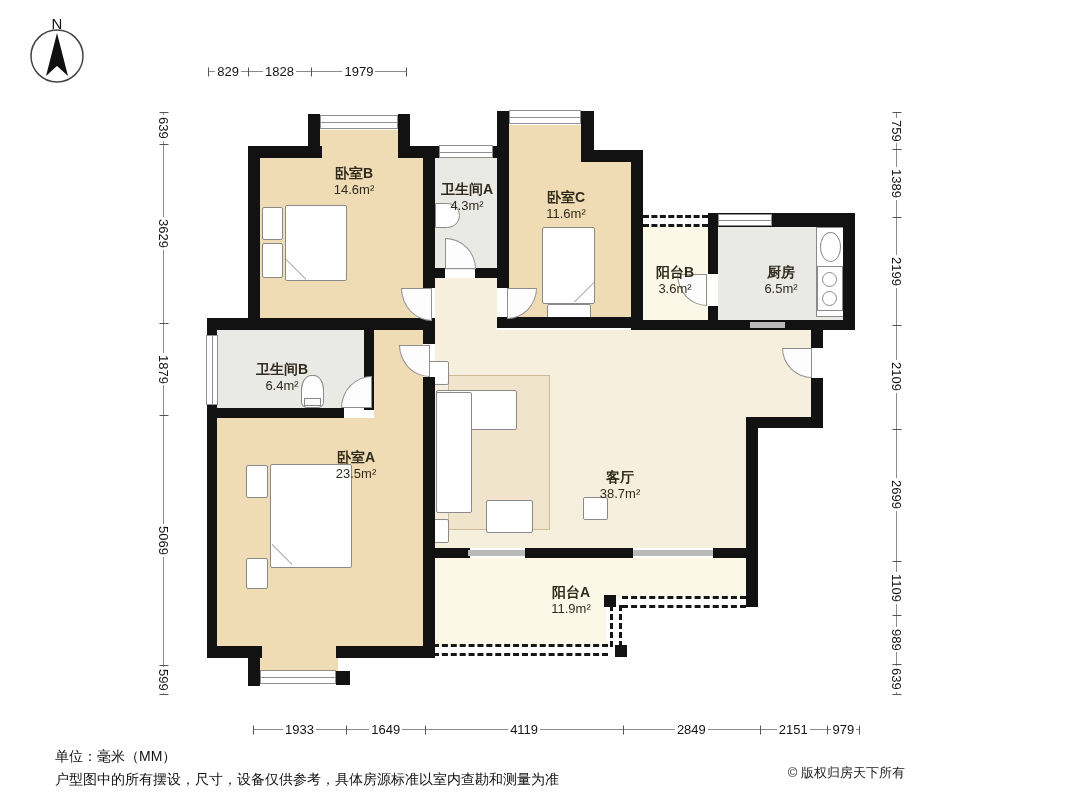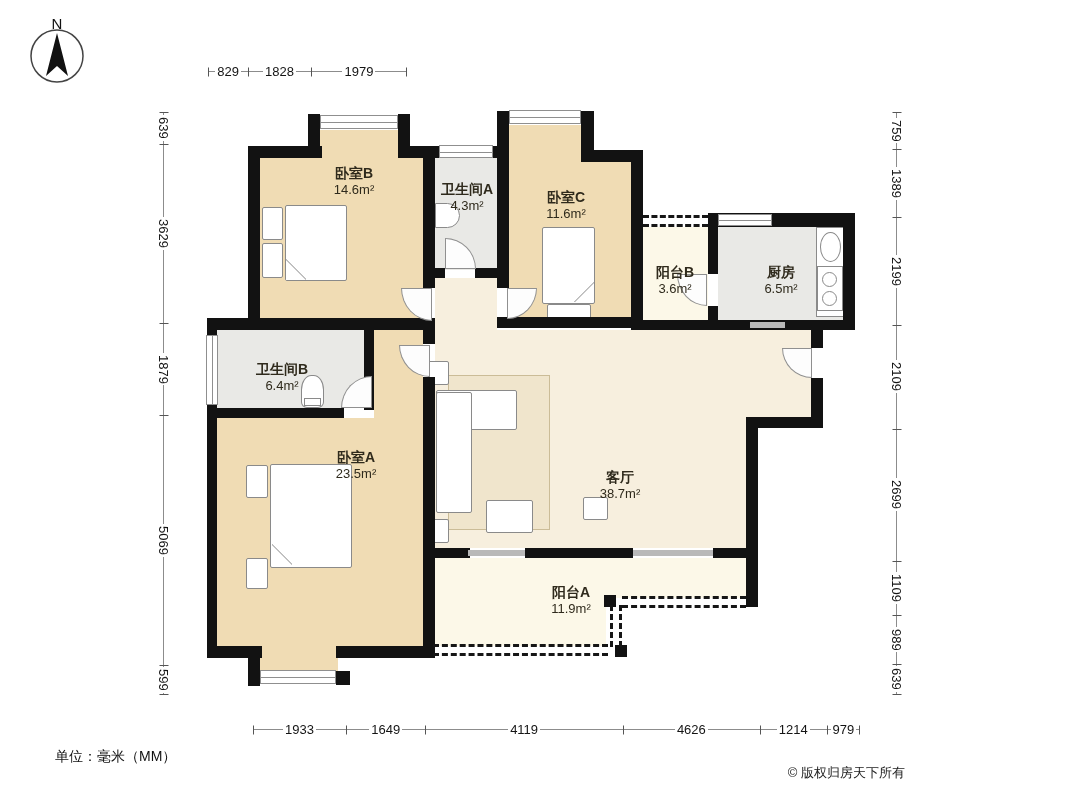--- a/index.html
+++ b/index.html
@@ -171,7 +171,7 @@
       </div>
       <div class="seg" style="flex: 2849 1 0px;">
         <i class="ln"></i>
-        <span class="vlab">4626</span>
+        <span class="vlab">2849</span>
         <i class="ln"></i>
       </div>
       <div class="seg" style="flex: 1399 1 0px;">

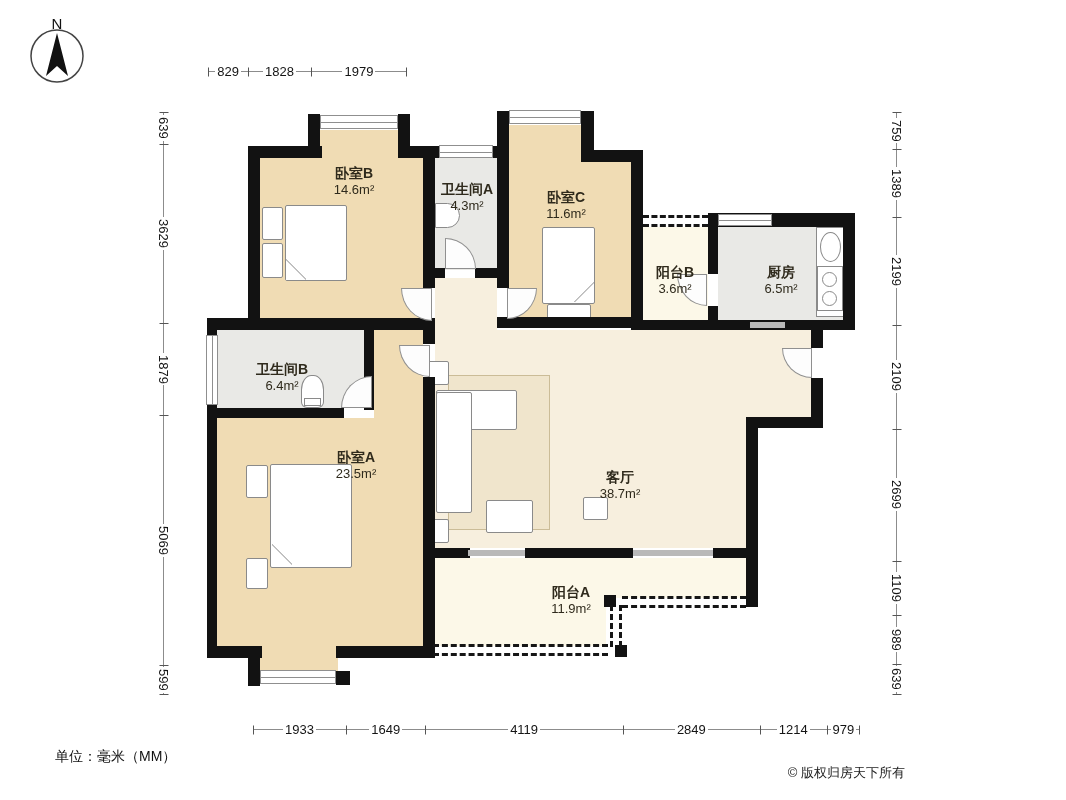--- a/index.html
+++ b/index.html
@@ -176,7 +176,7 @@
       </div>
       <div class="seg" style="flex: 1399 1 0px;">
         <i class="ln"></i>
-        <span class="vlab">1214</span>
+        <span class="vlab">2151</span>
         <i class="ln"></i>
       </div>
       <div class="seg" style="flex: 689 1 0px;">

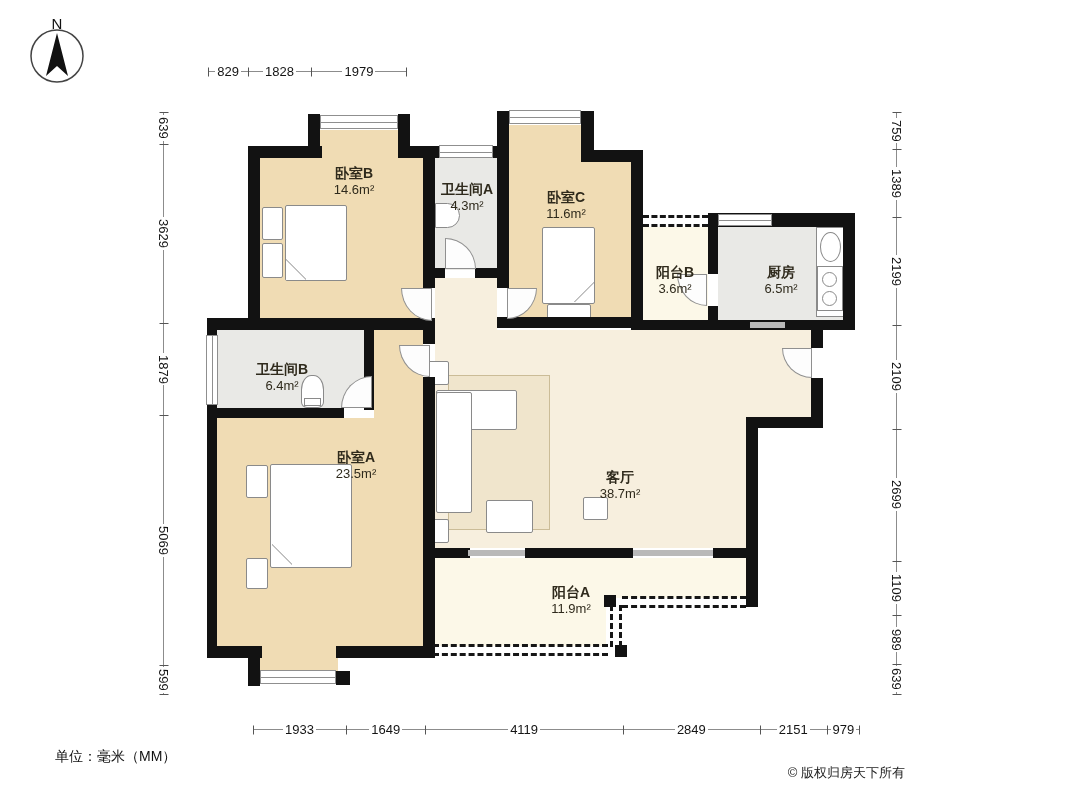--- a/index.html
+++ b/index.html
@@ -333,6 +333,7 @@
   </div>
 
   <div class="footer-line" style="left:55px;top:748px;">单位：毫米（MM）</div>
+  <div class="footer-line" style="left:55px;top:771px;">户型图中的所有摆设，尺寸，设备仅供参考，具体房源标准以室内查勘和测量为准</div>
   <div class="copyright" style="right:161px;top:764px;">© 版权归房天下所有</div>
 
 </div>

